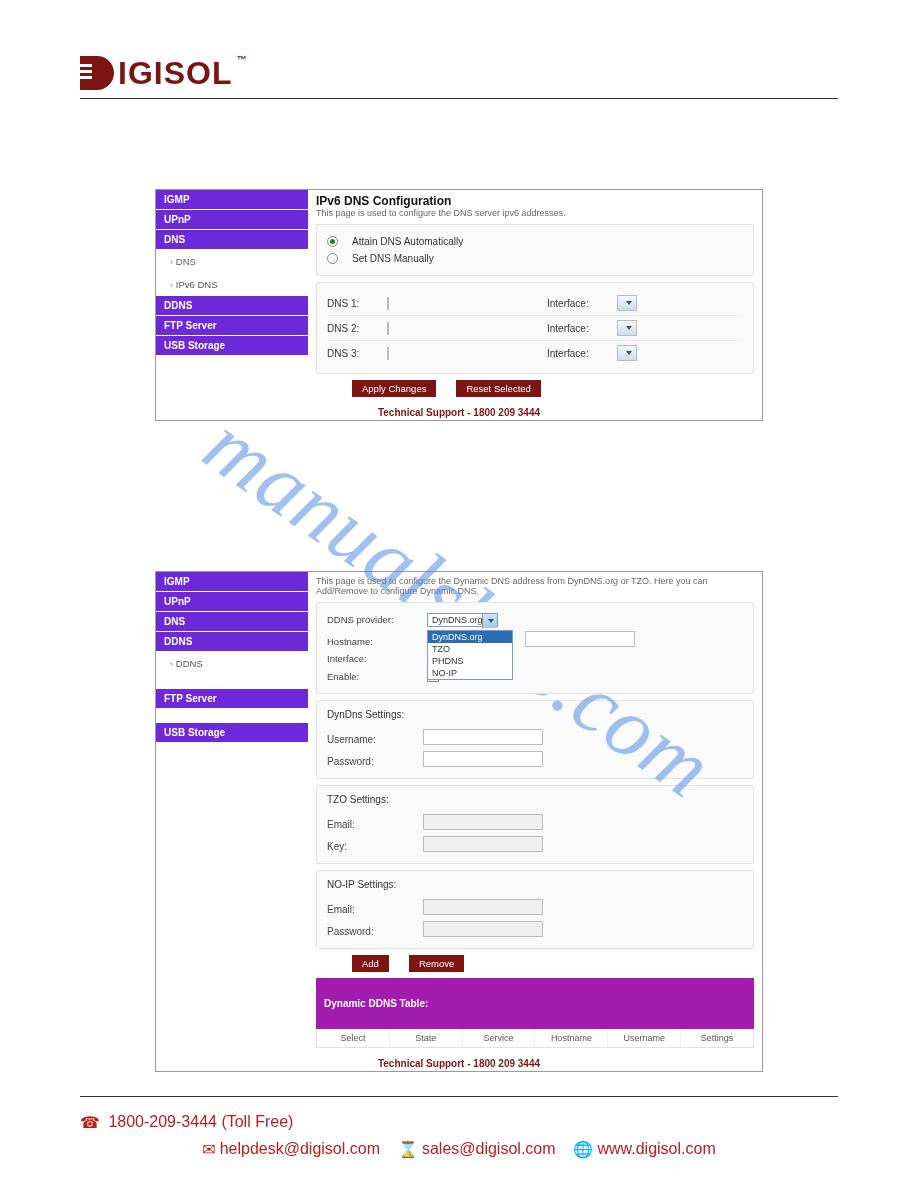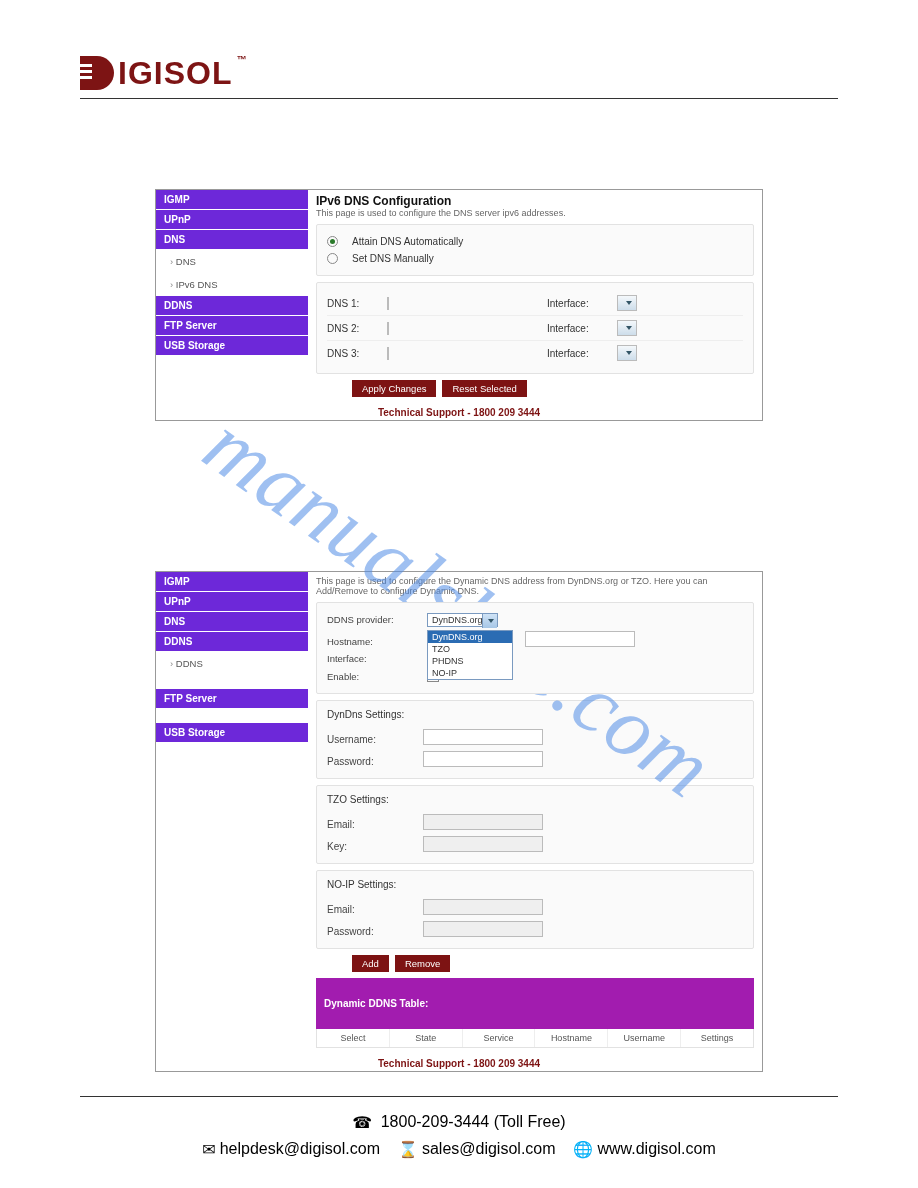--- a/index.html
+++ b/index.html
@@ -60,7 +60,7 @@
   .sel { border:1px solid #bbb; height:16px; width:20px; background: linear-gradient(#f4f8fb,#cdddea); display:inline-block; position:relative;}
   .sel::after{content:"";position:absolute;right:4px;top:5px;border-left:3px solid transparent;border-right:3px solid transparent;border-top:4px solid #356;}
   .btn { display:inline-block; background:#7d1313; color:#fff; font-size:9.5px; padding:3px 10px; border:none; }
-  .btn-row { display:flex; gap:6px; margin-top:4px;padding-left:36px; }
+  .btn-row { display:flex; gap:20px; margin-top:4px;padding-left:36px; }
   .footer-sup { text-align:center; color:#7d1313; font-weight:bold; font-size:10px; padding:4px 0 2px; }
   .dns-row { display:flex; align-items:center; padding:4px 0; border-top:1px solid #eee; }
   .dns-row:first-child{border-top:none;}

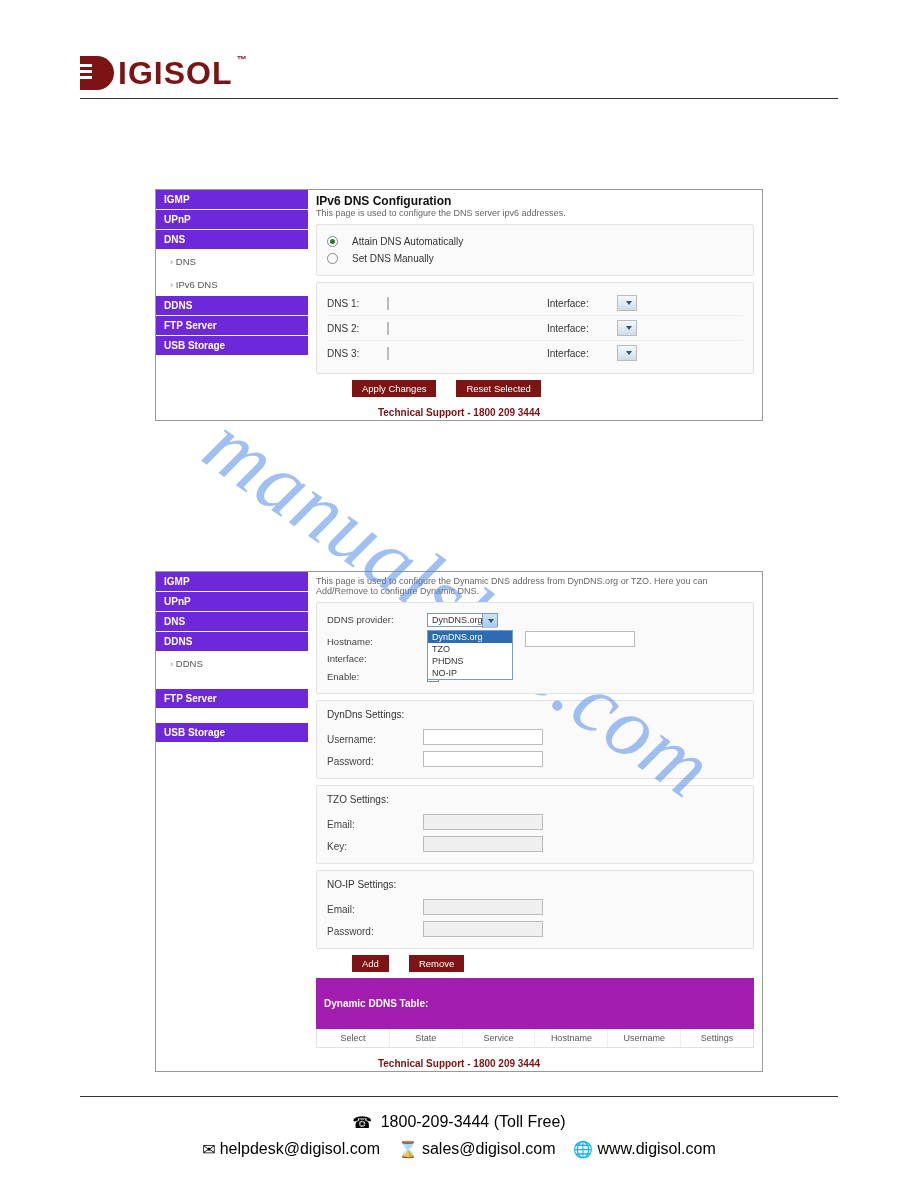--- a/index.html
+++ b/index.html
@@ -98,7 +98,7 @@
   }
 
   
-  .contact { text-align:center; font-size:16px; color:#000000; line-height:1.6; }
+  .contact { font-size:16px; color:#b91c1c; line-height:1.6; }
   .contact .line2 { display:flex; justify-content:center; gap:18px; font-size:16px; }
   .ic{display:inline-block;vertical-align:middle;margin-right:4px;}
 </style>

